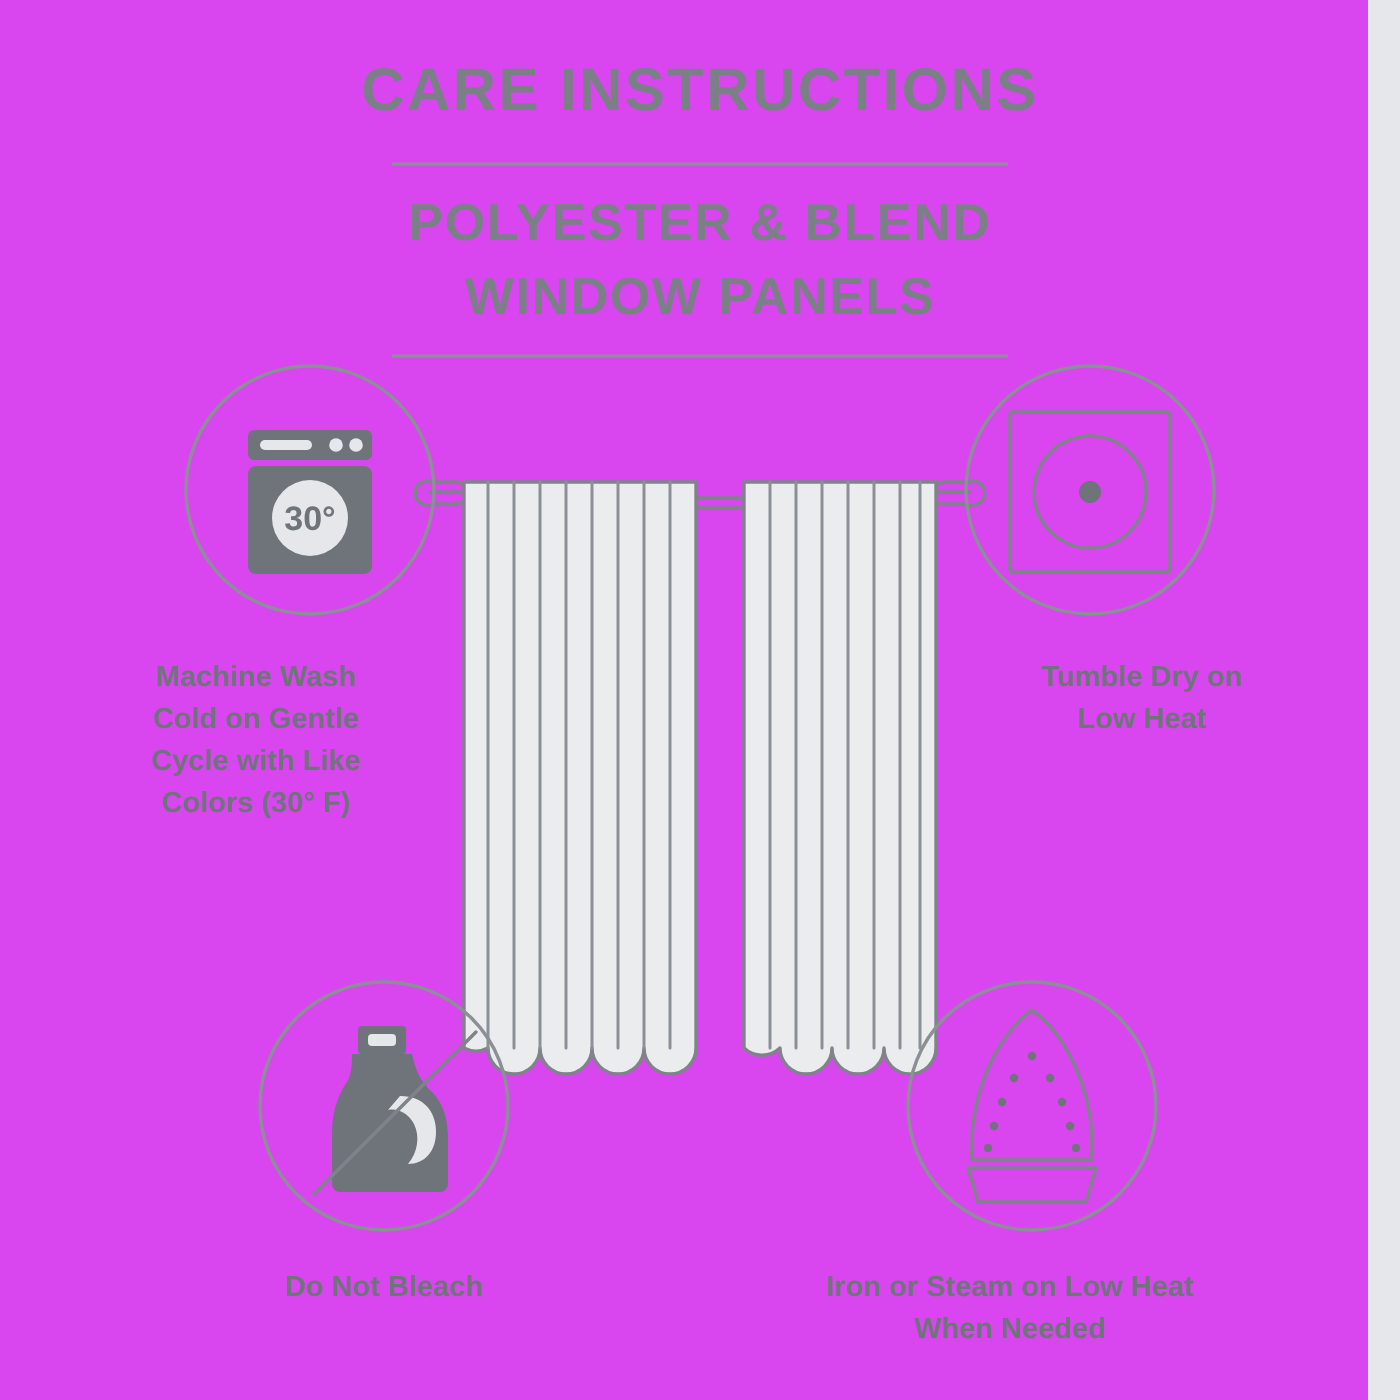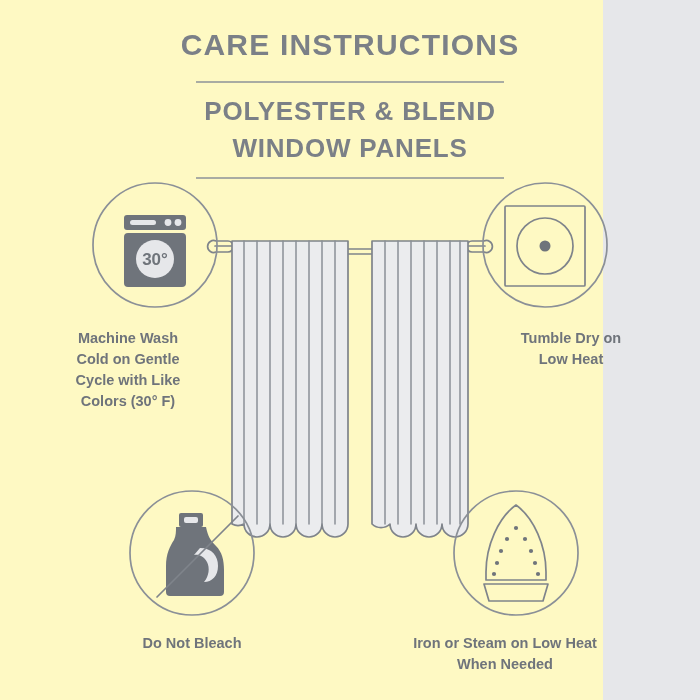--- a/index.html
+++ b/index.html
@@ -15,9 +15,9 @@
   }
   #root {
     position: relative;
-    width: 603px;
+    width: 684px;
     height: 700px;
-    background: #fef9c3;
+    background: #d946ef;
   }
   .stage {
     position: absolute;

